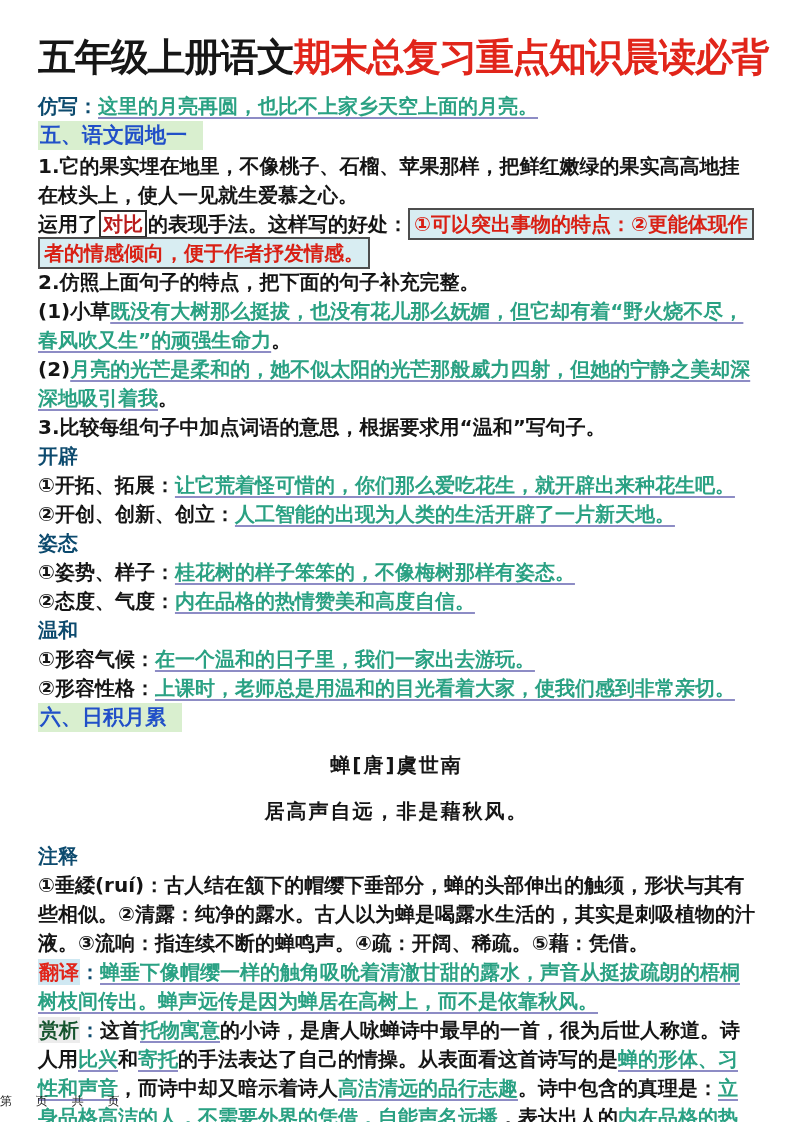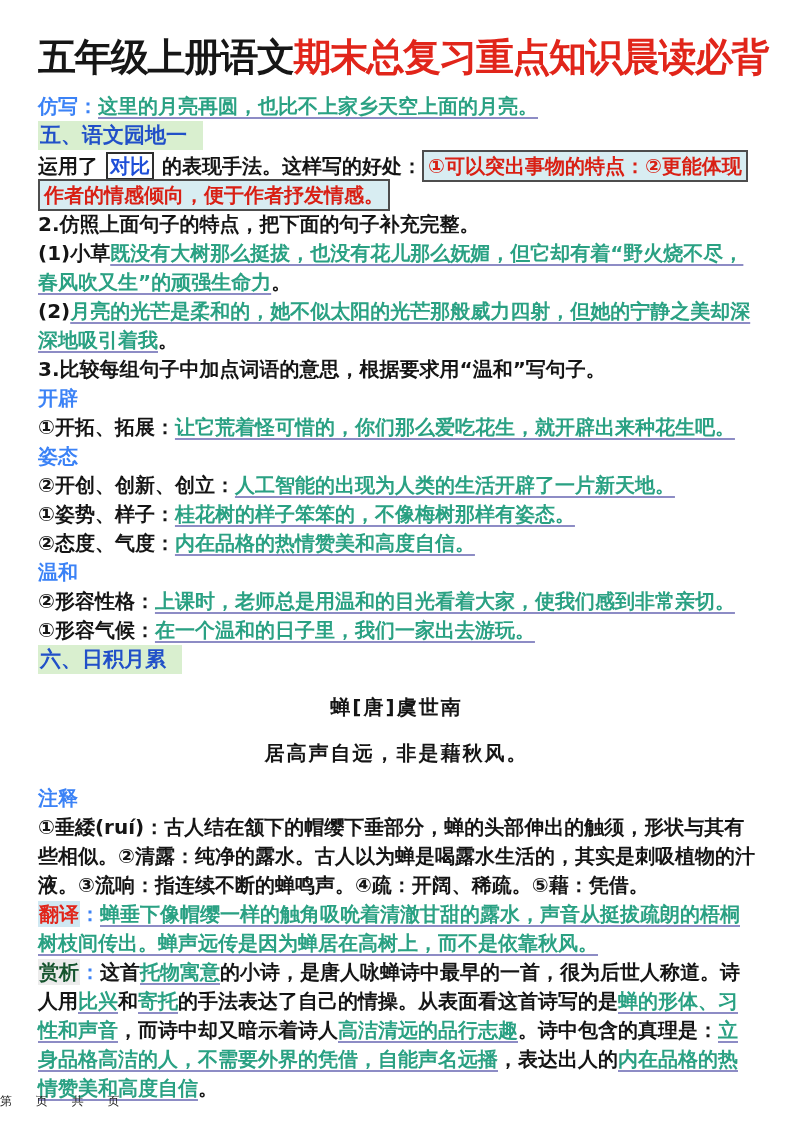--- a/index.html
+++ b/index.html
@@ -62,7 +62,7 @@
     text-decoration-thickness:1.5px;
     text-underline-offset:4px;
   }
-  .run-rh{color:#3b82f6;}
+  .run-rh{color:#0c4a6e;}
   .run-rhl{
     color:#e1251a;
     background:#cfe8f2;

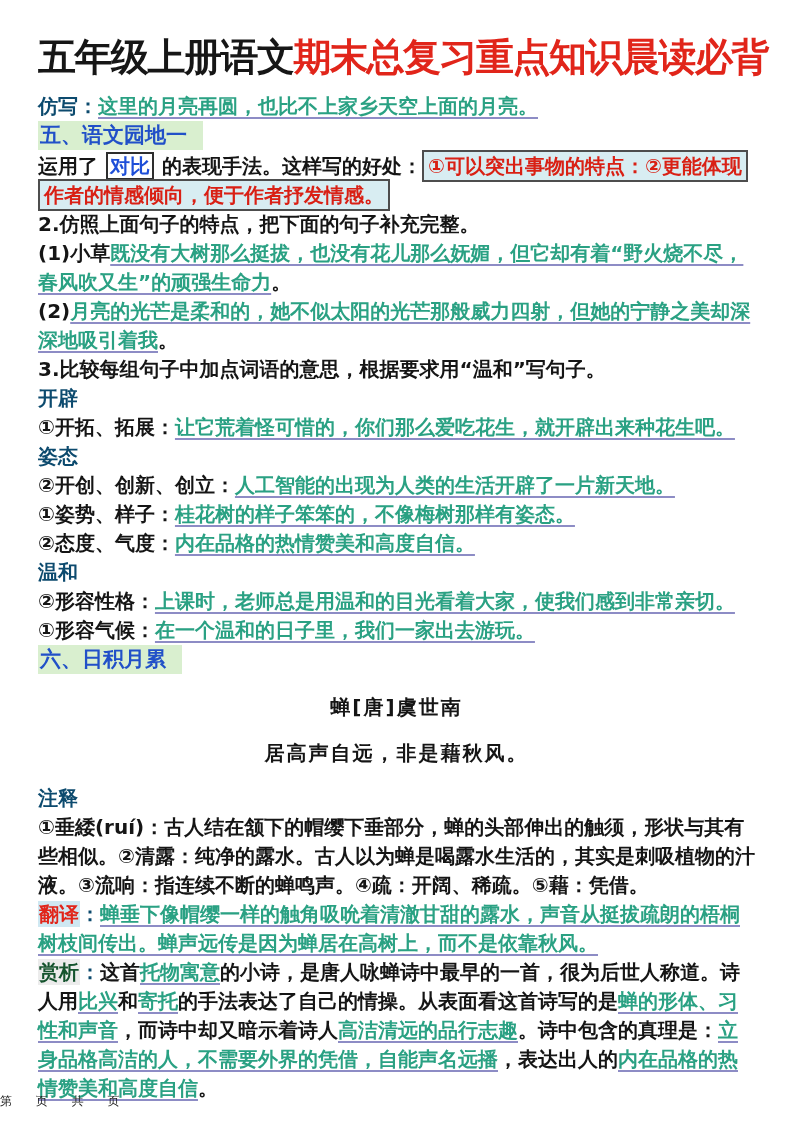--- a/index.html
+++ b/index.html
@@ -111,6 +111,7 @@
 
     <p class="sec-line"><span class="sec-heading">五、语文园地一</span></p>
 
+    <p class="line"><span class="run-b">1.它的果实埋在地里，不像桃子、石榴、苹果那样，把鲜红嫩绿的果实高高地挂在枝头上，使人一见就生爱慕之心。</span></p>
     <p class="line"><span class="run-b">运用了</span><span class="run-frame">对比</span><span class="run-b">的表现手法。这样写的好处：</span><span class="run-cyanbox">①可以突出事物的特点：②更能体现作者的情感倾向，便于作者抒发情感。</span></p>
     <p class="line"><span class="run-b">2.仿照上面句子的特点，把下面的句子补充完整。</span></p>
     <p class="line"><span class="run-b">(1)小草</span><span class="run-g">既没有大树那么挺拔，也没有花儿那么妩媚，但它却有着“野火烧不尽，春风吹又生”的顽强生命力</span><span class="run-b">。</span></p>

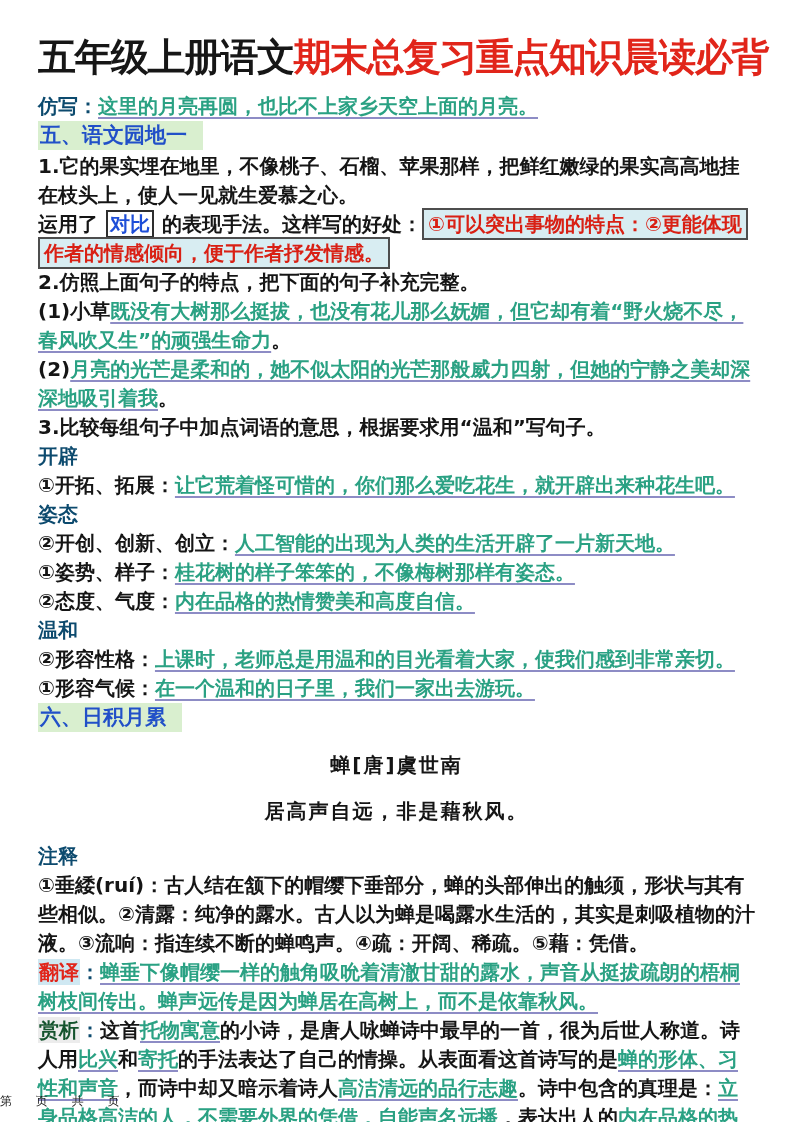--- a/index.html
+++ b/index.html
@@ -74,10 +74,10 @@
     padding:1px 1px;
   }
   .run-frame{
-    color:#1d4ed8;
+    color:#b91c1c;
     border:2px solid #2e2e2e;
     padding:0 2px;
-    margin:0 8px;
+    margin:0 1px;
     background:#ffffff;
   }
   .run-cyanbox{

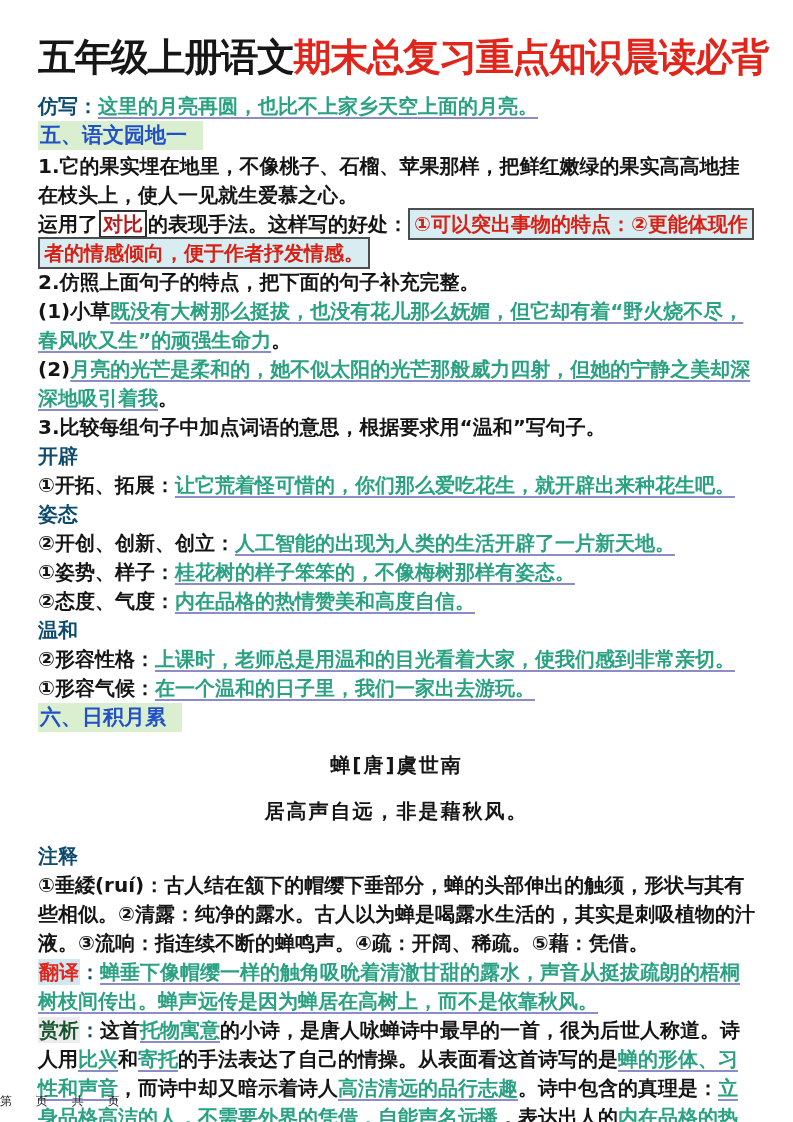--- a/index.html
+++ b/index.html
@@ -120,9 +120,9 @@
 
     <p class="line"><span class="run-rh">开辟</span></p>
     <p class="line"><span class="run-b">①开拓、拓展：</span><span class="run-g">让它荒着怪可惜的，你们那么爱吃花生，就开辟出来种花生吧。</span></p>
+    <p class="line"><span class="run-b">②开创、创新、创立：</span><span class="run-g">人工智能的出现为人类的生活开辟了一片新天地。</span></p>
+
     <p class="line"><span class="run-rh">姿态</span></p>
-
-    <p class="line"><span class="run-b">②开创、创新、创立：</span><span class="run-g">人工智能的出现为人类的生活开辟了一片新天地。</span></p>
     <p class="line"><span class="run-b">①姿势、样子：</span><span class="run-g">桂花树的样子笨笨的，不像梅树那样有姿态。</span></p>
     <p class="line"><span class="run-b">②态度、气度：</span><span class="run-g">内在品格的热情赞美和高度自信。</span></p>
 

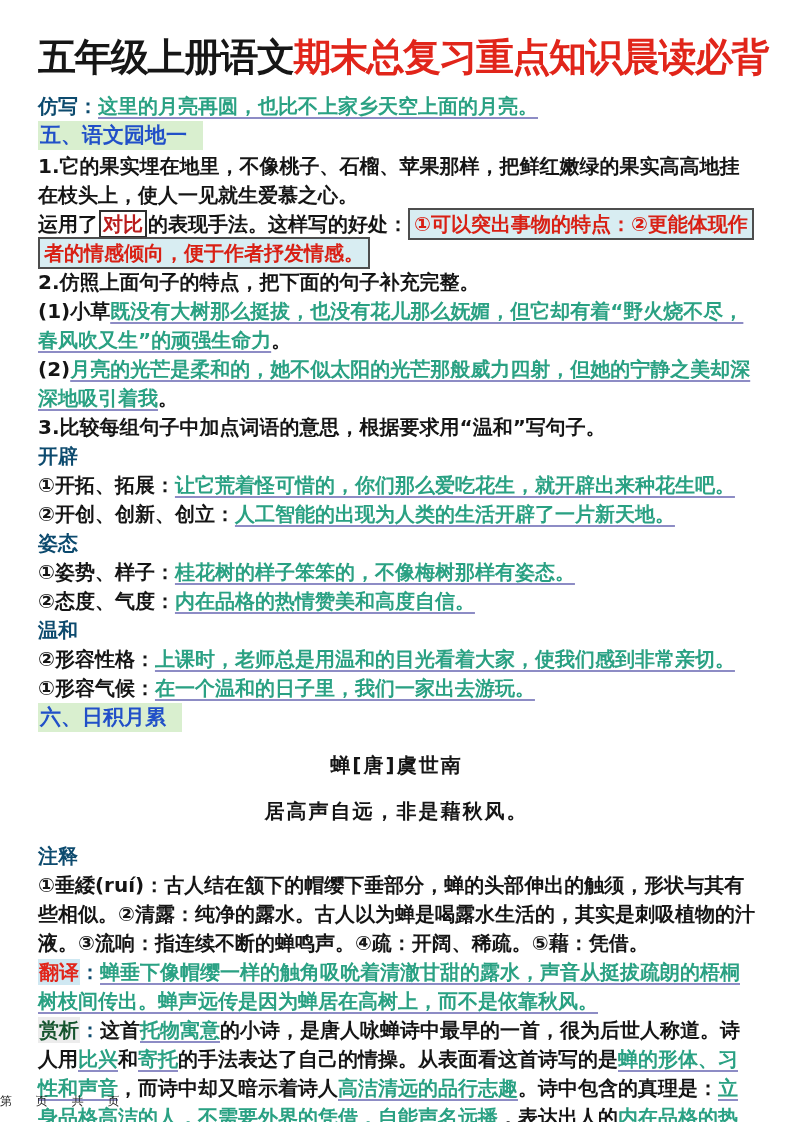--- a/index.html
+++ b/index.html
@@ -127,8 +127,8 @@
     <p class="line"><span class="run-b">②态度、气度：</span><span class="run-g">内在品格的热情赞美和高度自信。</span></p>
 
     <p class="line"><span class="run-rh">温和</span></p>
+    <p class="line"><span class="run-b">①形容气候：</span><span class="run-g">在一个温和的日子里，我们一家出去游玩。</span></p>
     <p class="line"><span class="run-b">②形容性格：</span><span class="run-g">上课时，老师总是用温和的目光看着大家，使我们感到非常亲切。</span></p>
-    <p class="line"><span class="run-b">①形容气候：</span><span class="run-g">在一个温和的日子里，我们一家出去游玩。</span></p>
 
     <p class="sec-line"><span class="sec-heading">六、日积月累</span></p>
 

